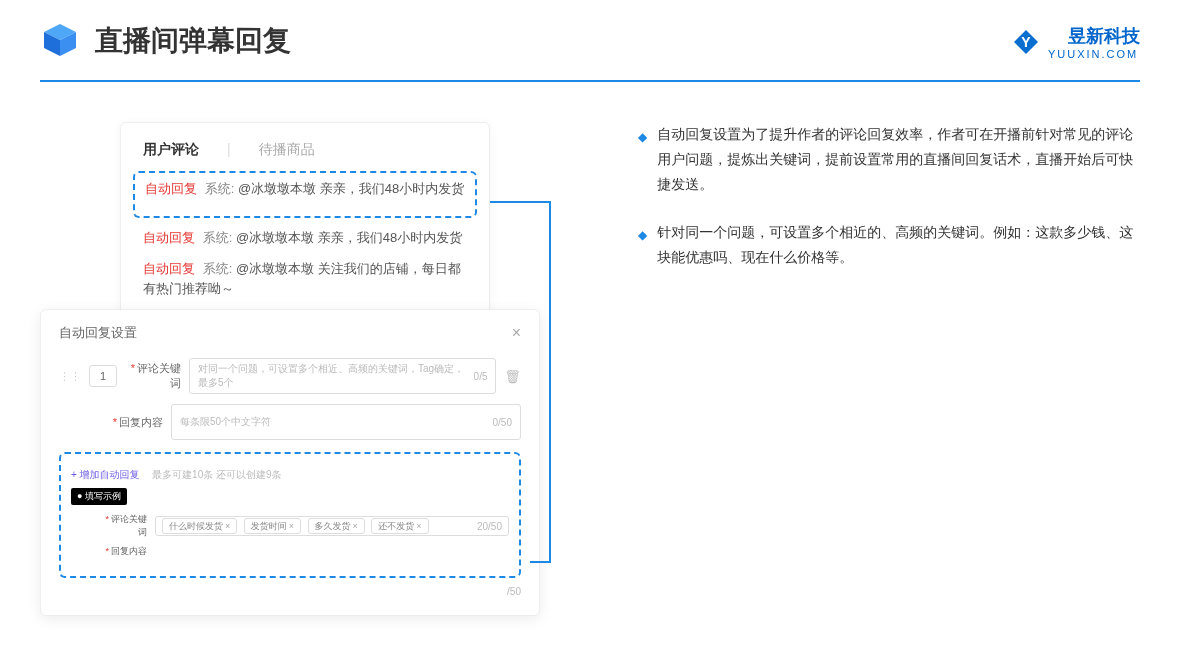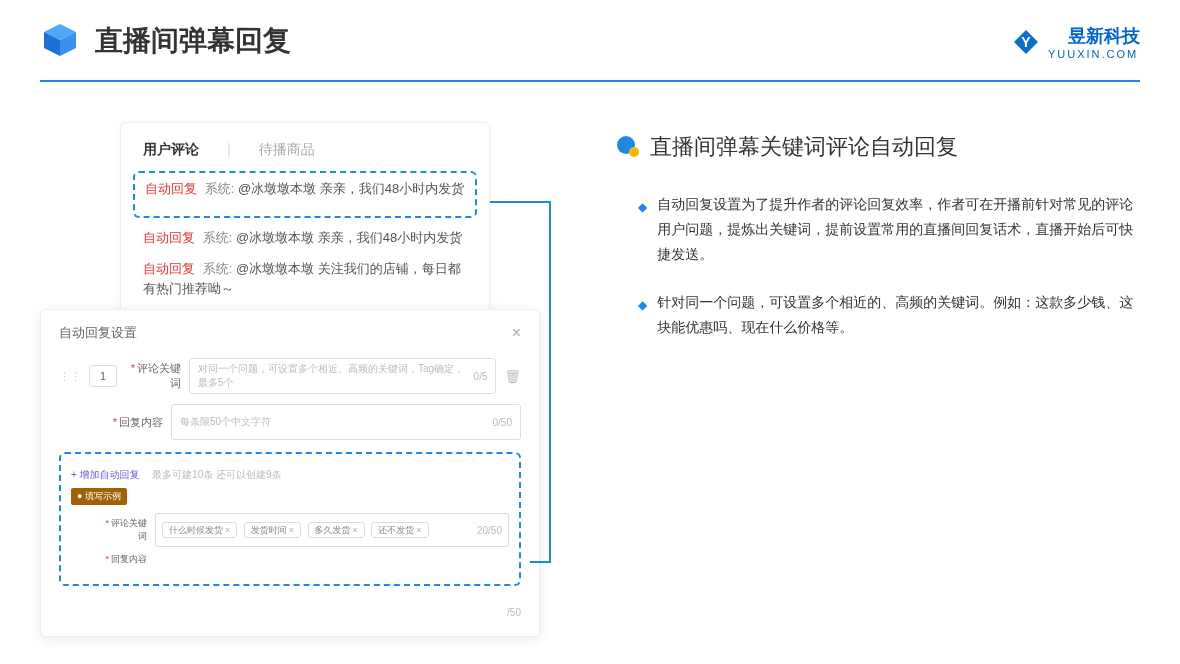--- a/index.html
+++ b/index.html
@@ -145,15 +145,6 @@
   </div>
 
   <div class="right">
-    <div class="right-title-row">
-      <div class="bubble-icon">
-        <svg viewBox="0 0 24 24">
-            <circle cx="10" cy="10" r="9" fill="#1e88e5"></circle>
-            <circle cx="18" cy="17" r="5" fill="#ffb300"></circle>
-          </svg>
-      </div>
-      <div class="right-title">直播间弹幕关键词评论自动回复</div>
-    </div>
     <div class="bullet">
       <span class="diamond">◆</span>
       <span>自动回复设置为了提升作者的评论回复效率，作者可在开播前针对常见的评论用户问题，提炼出关键词，提前设置常用的直播间回复话术，直播开始后可快捷发送。</span>

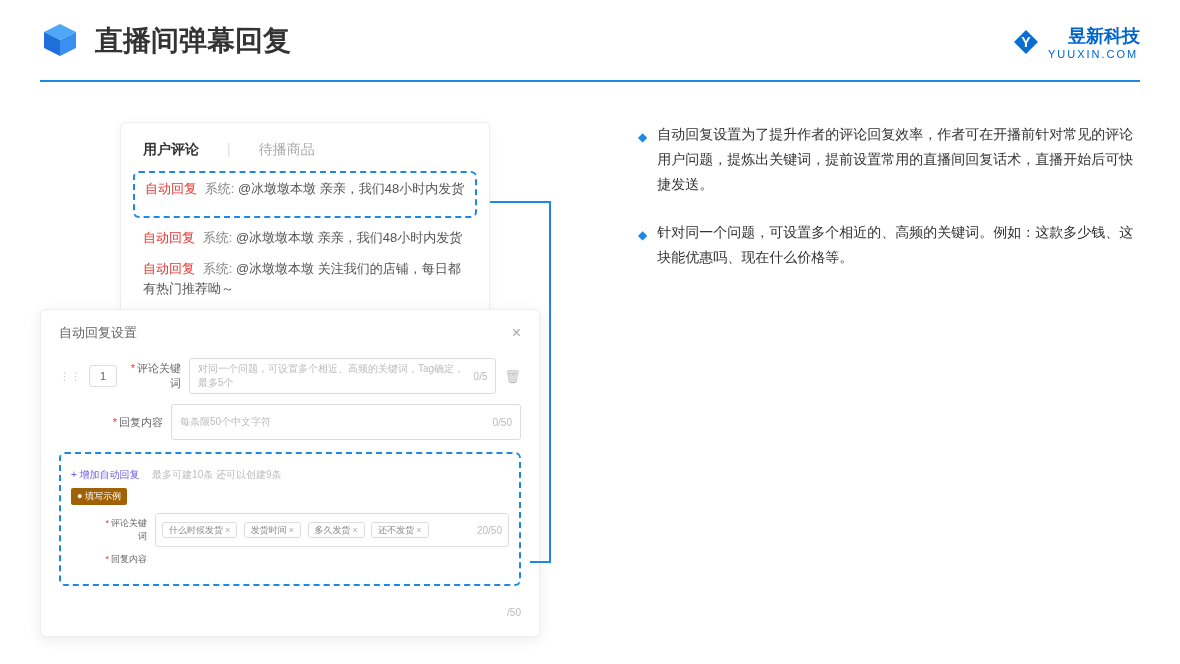--- a/index.html
+++ b/index.html
@@ -41,7 +41,7 @@
 .dashed2 { border: 2px dashed #1e88e5; border-radius: 6px; padding: 10px 10px 12px 10px; margin-top: 12px; }
 .add-link { color: #6b5ce7; font-size: 10px; }
 .hint2 { color: #bbb; font-size: 10px; margin-left: 8px; }
-.badge-fill { background: #a16207; color: #fff; font-size: 9px; padding: 2px 6px; border-radius: 2px; display: inline-block; margin: 6px 0 8px 0; }
+.badge-fill { background: #000000; color: #fff; font-size: 9px; padding: 2px 6px; border-radius: 2px; display: inline-block; margin: 6px 0 8px 0; }
 .chip { border: 1px solid #ddd; border-radius: 3px; padding: 2px 6px; font-size: 9px; color: #888; margin-right: 4px; }
 .chip-x { color: #aaa; margin-left: 2px; }
 .row2 { display: flex; align-items: center; gap: 8px; font-size: 10px; margin-bottom: 6px; }

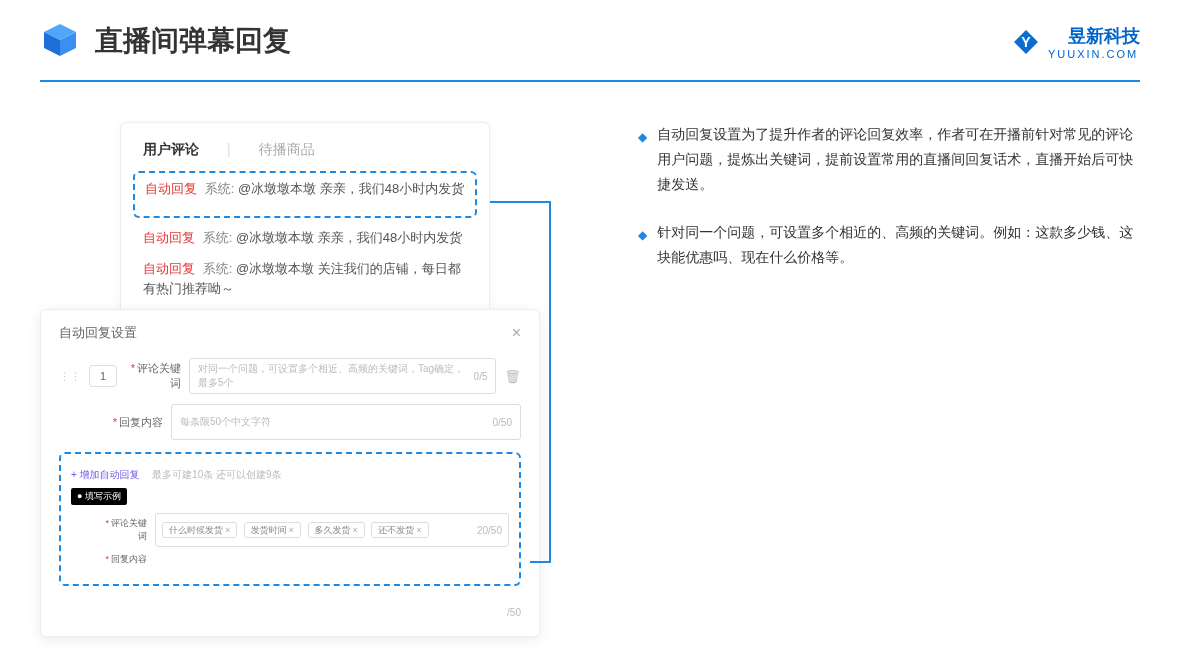--- a/index.html
+++ b/index.html
@@ -45,7 +45,7 @@
 .chip { border: 1px solid #ddd; border-radius: 3px; padding: 2px 6px; font-size: 9px; color: #888; margin-right: 4px; }
 .chip-x { color: #aaa; margin-left: 2px; }
 .row2 { display: flex; align-items: center; gap: 8px; font-size: 10px; margin-bottom: 6px; }
-.inp2 { flex: 1; border: 1px solid #ddd; border-radius: 3px; height: 34px; padding: 0 6px; font-size: 9px; color: #888; display: flex; align-items: center; justify-content: space-between; }
+.inp2 { flex: 1; border: 1px solid #ddd; border-radius: 3px; height: 20px; padding: 0 6px; font-size: 9px; color: #888; display: flex; align-items: center; justify-content: space-between; }
 
 .right-title-row { display: flex; align-items: center; gap: 10px; margin-bottom: 30px; margin-top: 10px; }
 .bubble-icon { width: 24px; height: 24px; position: relative; }

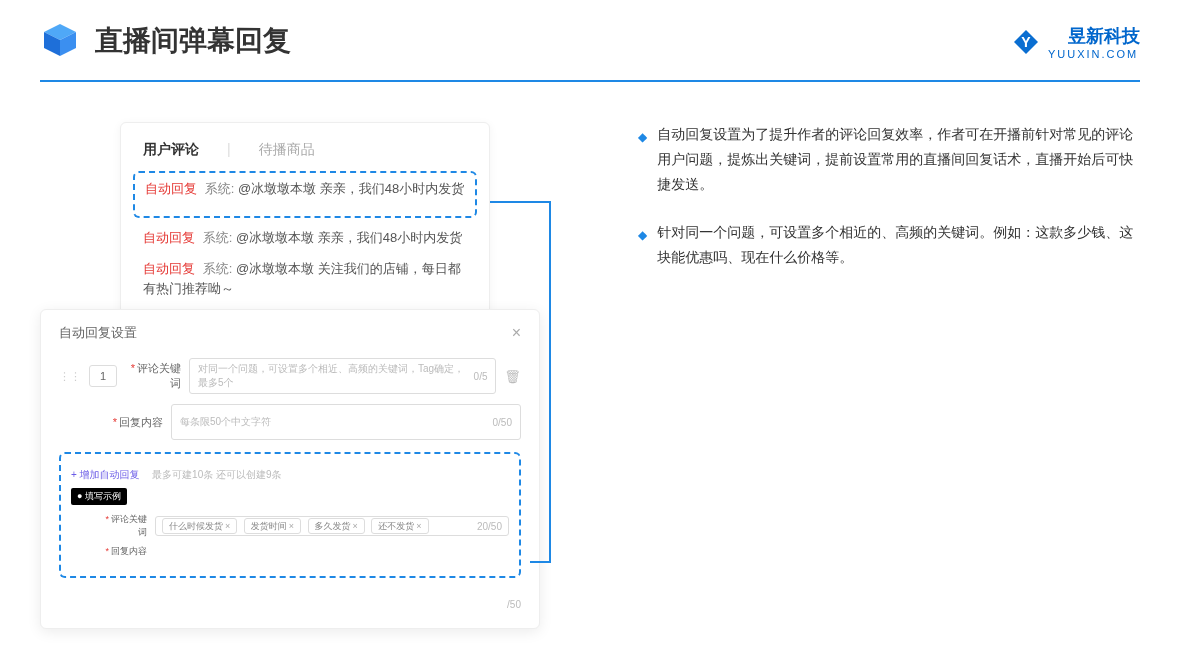--- a/index.html
+++ b/index.html
@@ -136,7 +136,7 @@
           <span class="lbl" style="font-size:9px;width:48px;"><span class="dot-red">*</span><span>回复内容</span></span>
         </div>
       </div>
-      <div style="text-align:right;font-size:10px;color:#bbb;margin-top:21px;">/50</div>
+      <div style="text-align:right;font-size:10px;color:#bbb;margin-top:8px;">/50</div>
     </div>
 
     <svg style="position:absolute;left:450px;top:70px;width:80px;height:380px;pointer-events:none;">

